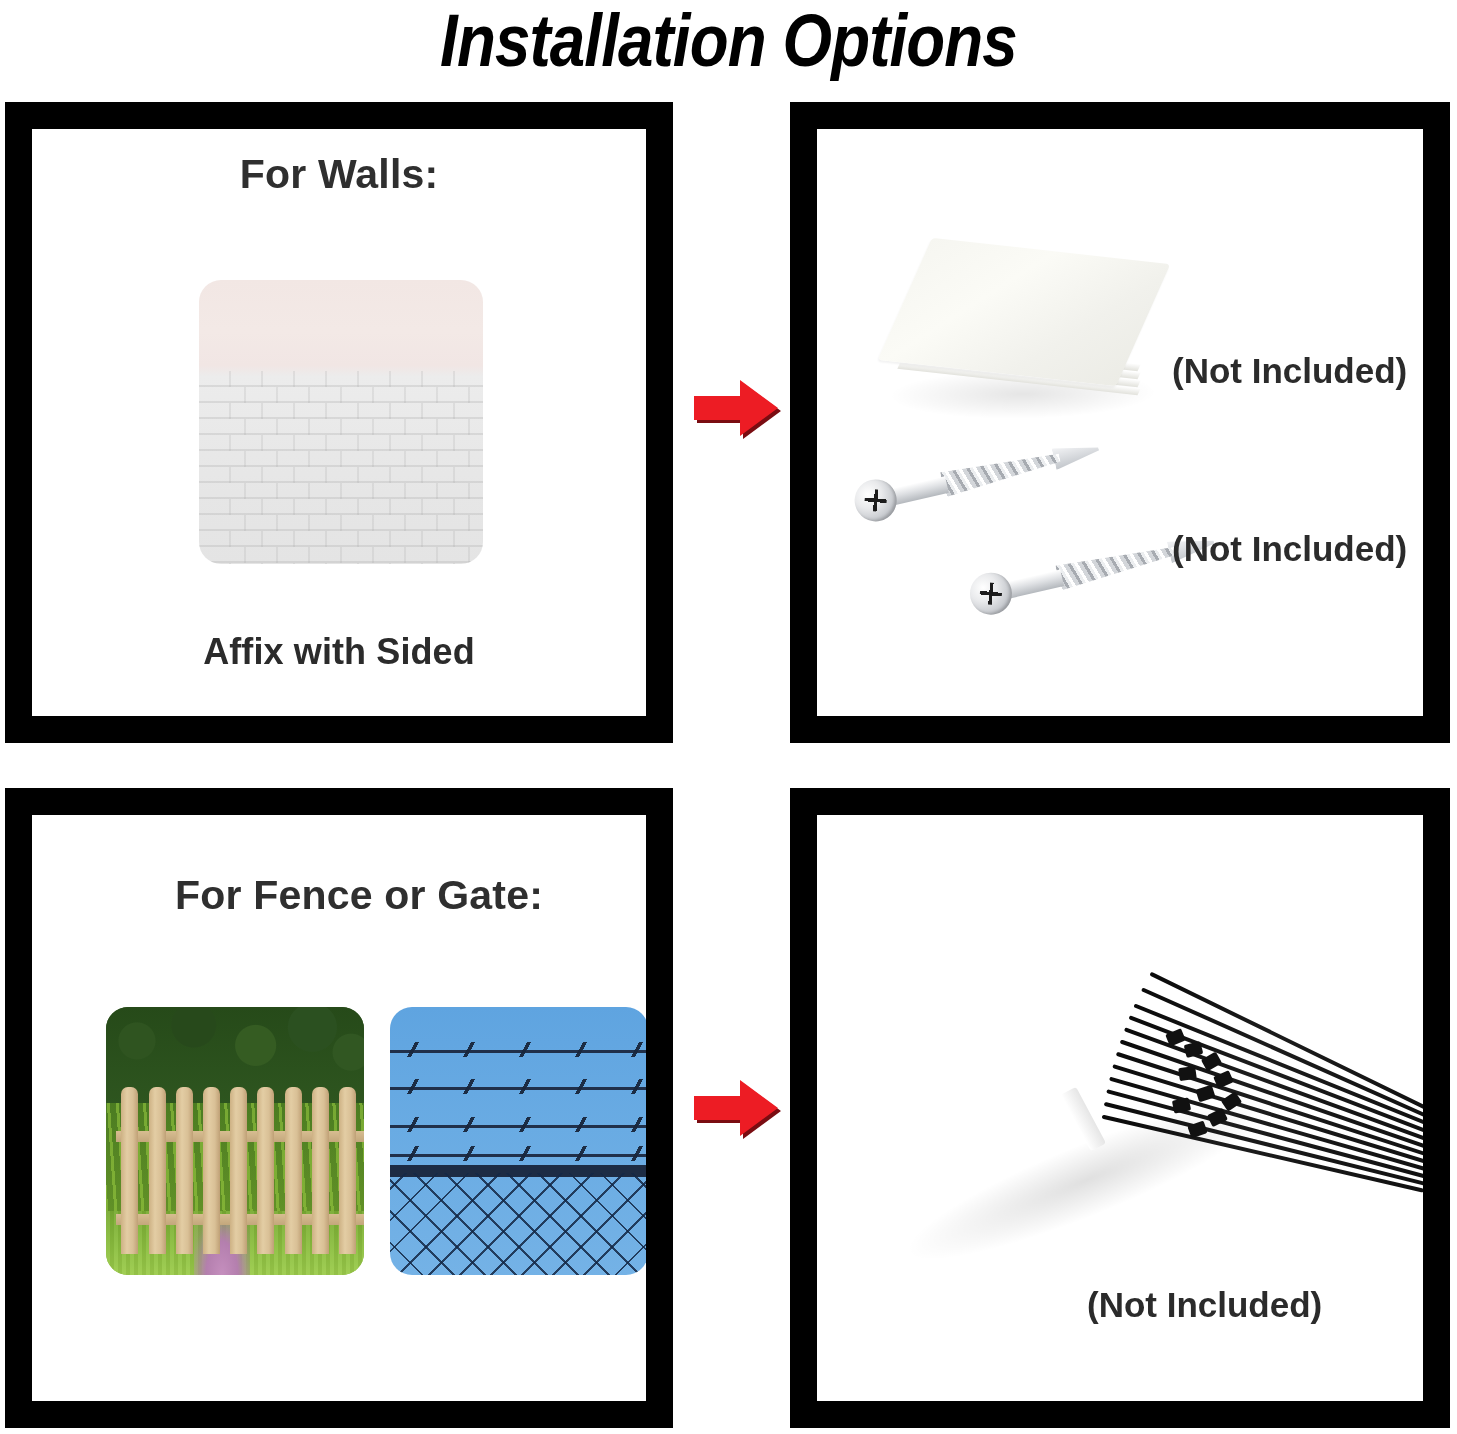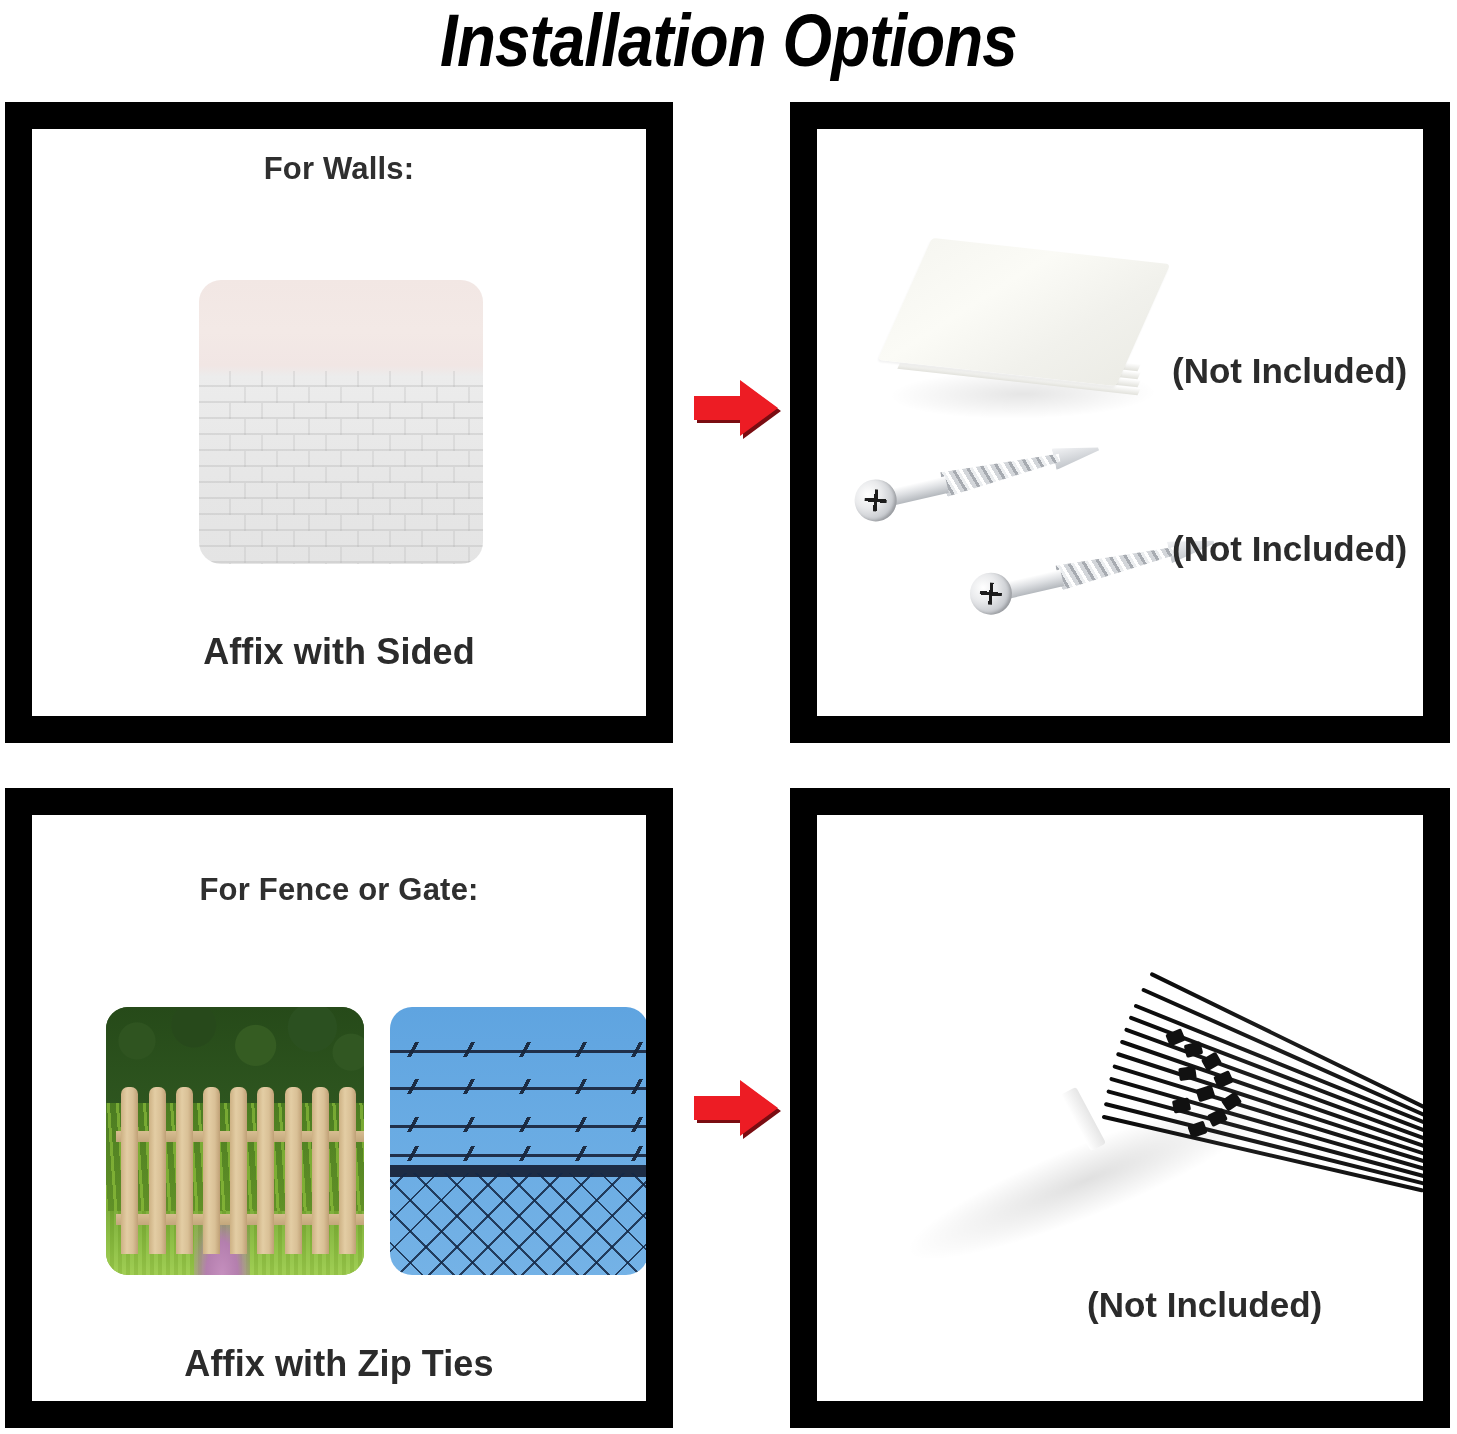--- a/index.html
+++ b/index.html
@@ -63,7 +63,7 @@
     width: 100%;
     text-align: center;
     font-weight: bold;
-    font-size: 31px;
+    font-size: 41px;
     color: #2f2f2f;
     letter-spacing: 0.2px;
     white-space: nowrap;

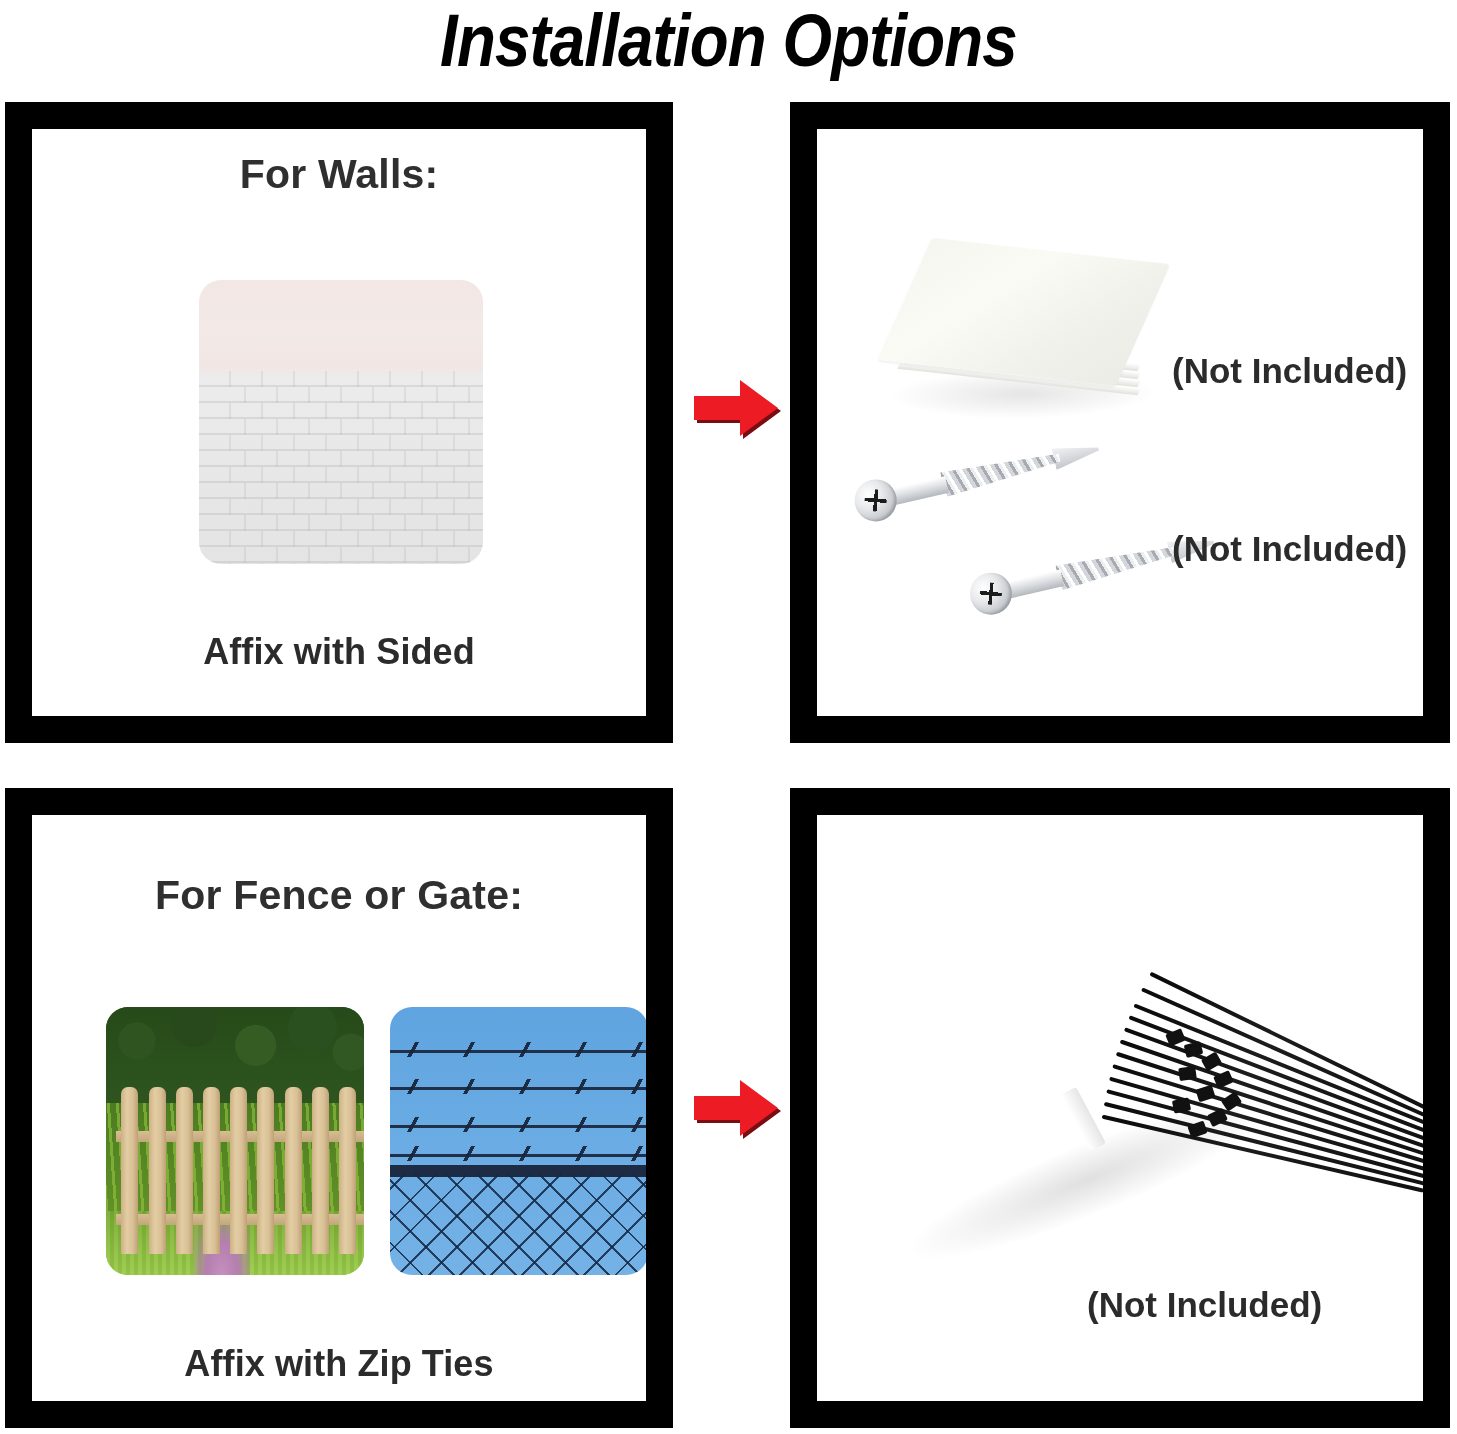--- a/index.html
+++ b/index.html
@@ -69,7 +69,7 @@
     white-space: nowrap;
   }
   #heading-walls { top: 22px; }
-  #heading-fence { top: 57px; }
+  #heading-fence { top: 57px; padding-left: 20px; }
 
   .panel-caption {
     position: absolute;

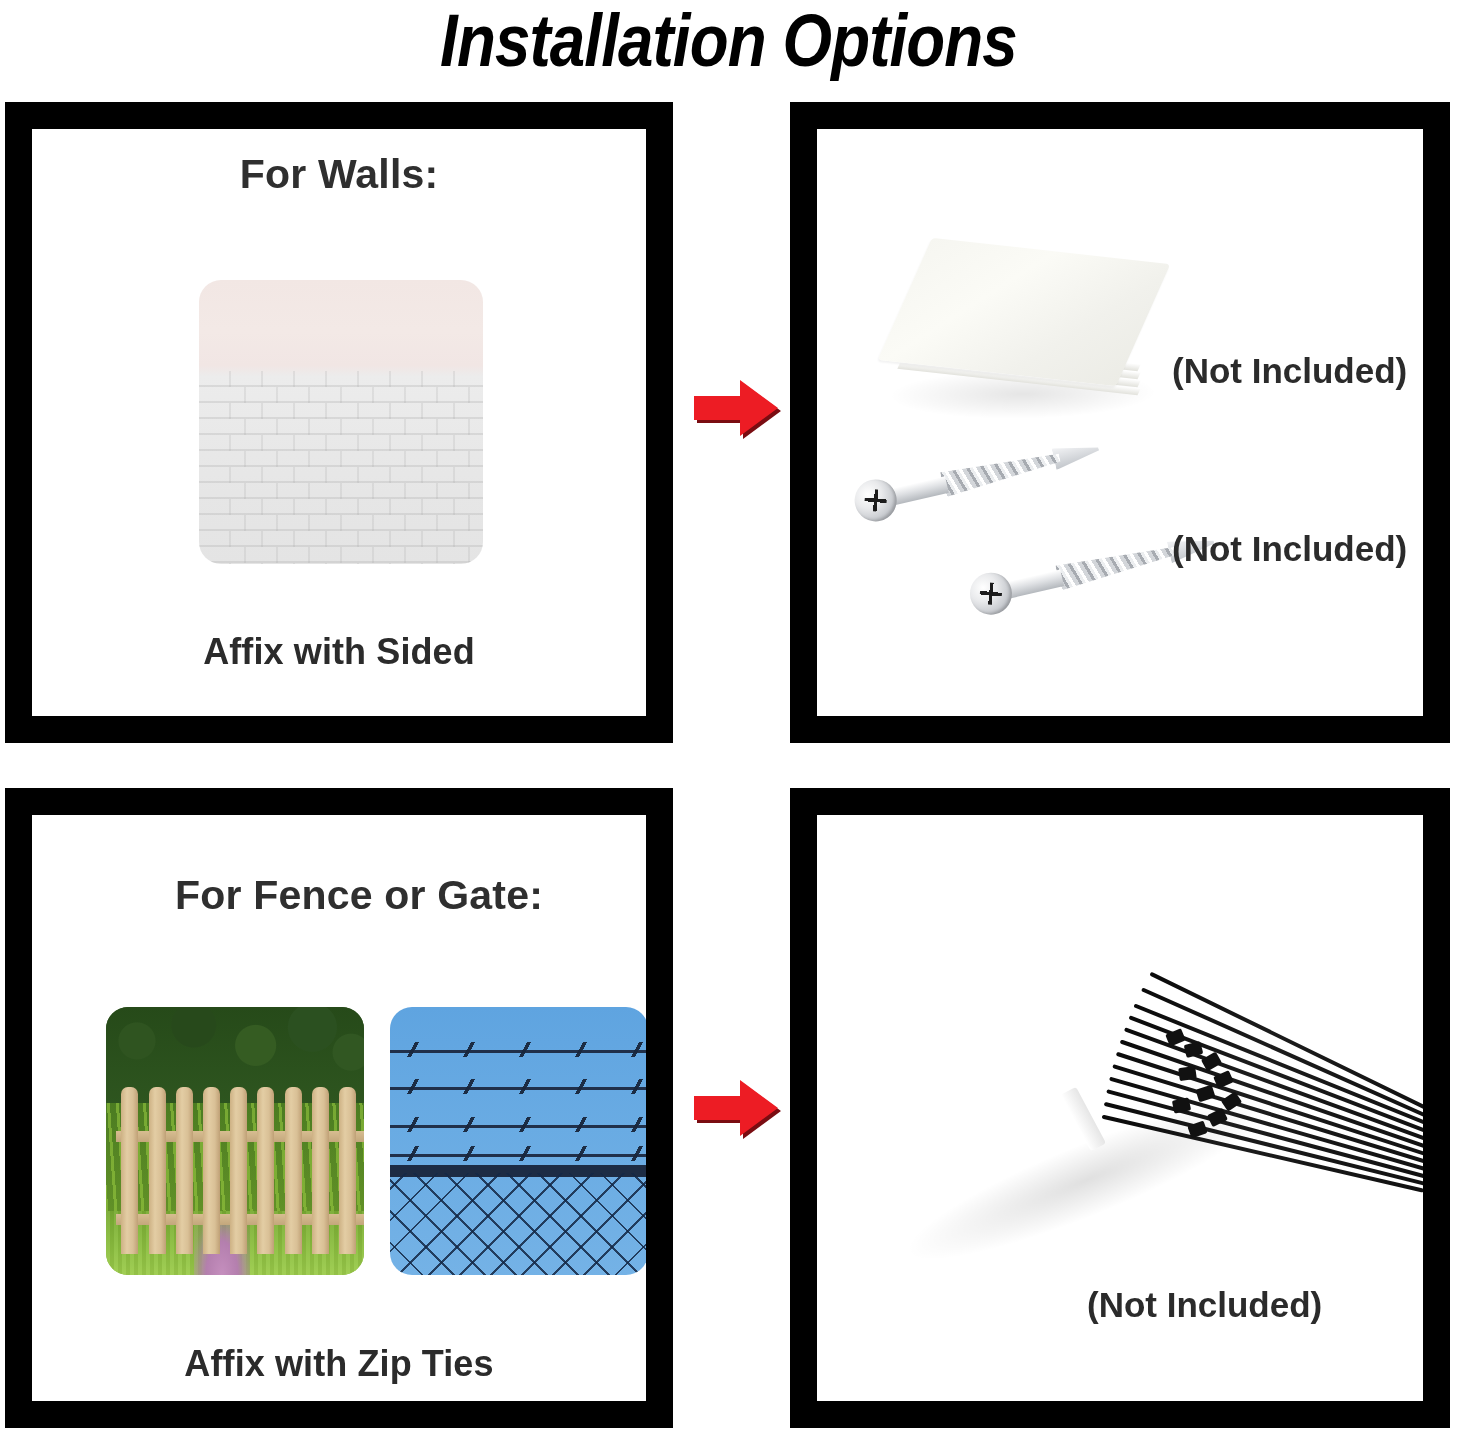--- a/index.html
+++ b/index.html
@@ -485,7 +485,6 @@
       <div class="chainlink"></div>
     </div>
 
-    <div class="panel-caption" id="caption-fence">Affix with Zip Ties</div>
   </div>
 </div>
 

